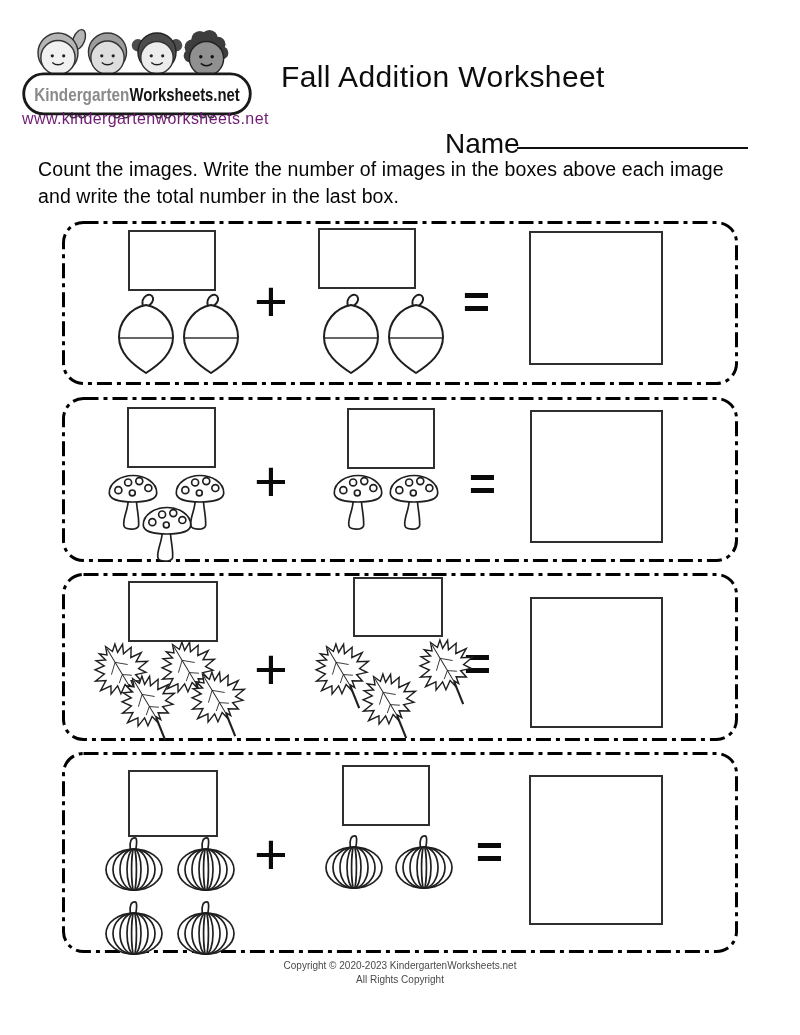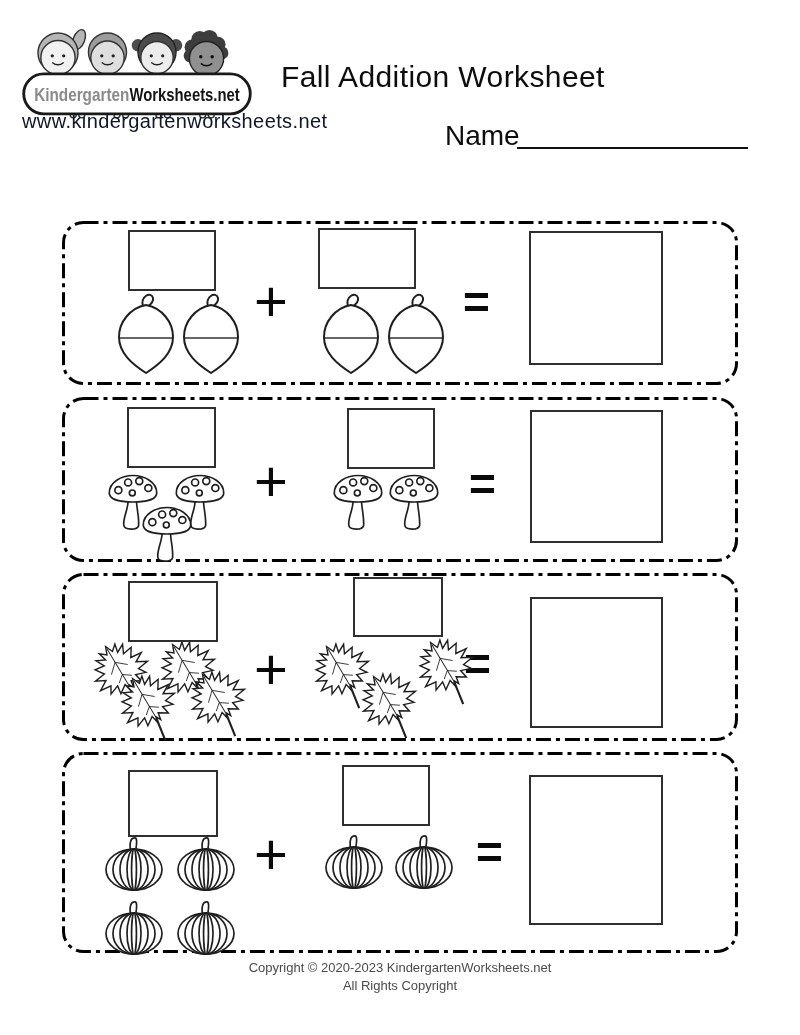--- a/index.html
+++ b/index.html
@@ -7,7 +7,7 @@
         font-family:"Liberation Sans",sans-serif;color:#111;}
 
   .logo{position:absolute;left:18px;top:12px;width:238px;height:118px;}
-  .site-url{position:absolute;left:22px;top:110px;font-size:20px;color:#0f172a;letter-spacing:.4px;}
+  .site-url{position:absolute;left:22px;top:110px;font-size:16px;color:#701a75;letter-spacing:.4px;}
 
   .title{position:absolute;left:281px;top:60px;margin:0;font-size:30px;font-weight:400;letter-spacing:.4px;color:#0d0d0d;}
 

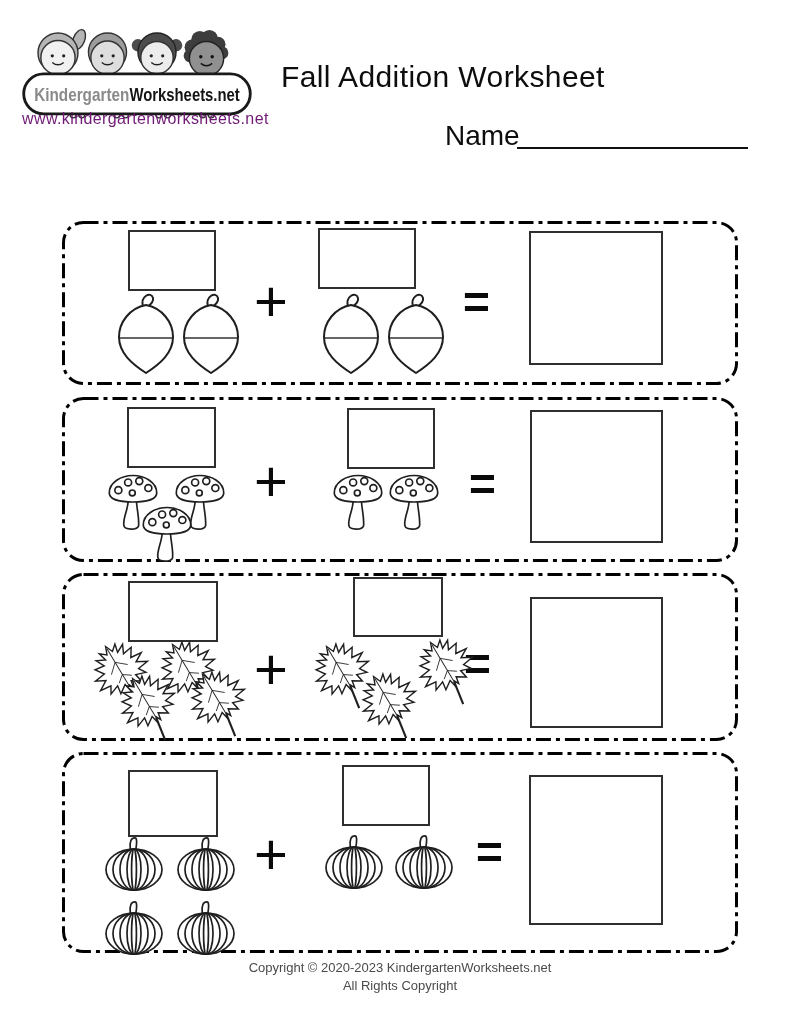--- a/index.html
+++ b/index.html
@@ -11,7 +11,7 @@
 
   .title{position:absolute;left:281px;top:60px;margin:0;font-size:30px;font-weight:400;letter-spacing:.4px;color:#0d0d0d;}
 
-  .name-label{position:absolute;left:445px;top:120px;font-size:28px;color:#0d0d0d;}
+  .name-label{position:absolute;left:445px;top:128px;font-size:28px;color:#0d0d0d;}
   .name-line{position:absolute;left:517px;top:147px;width:231px;height:2px;background:#111;}
 
   .instructions{position:absolute;left:38px;top:156px;margin:0;width:745px;

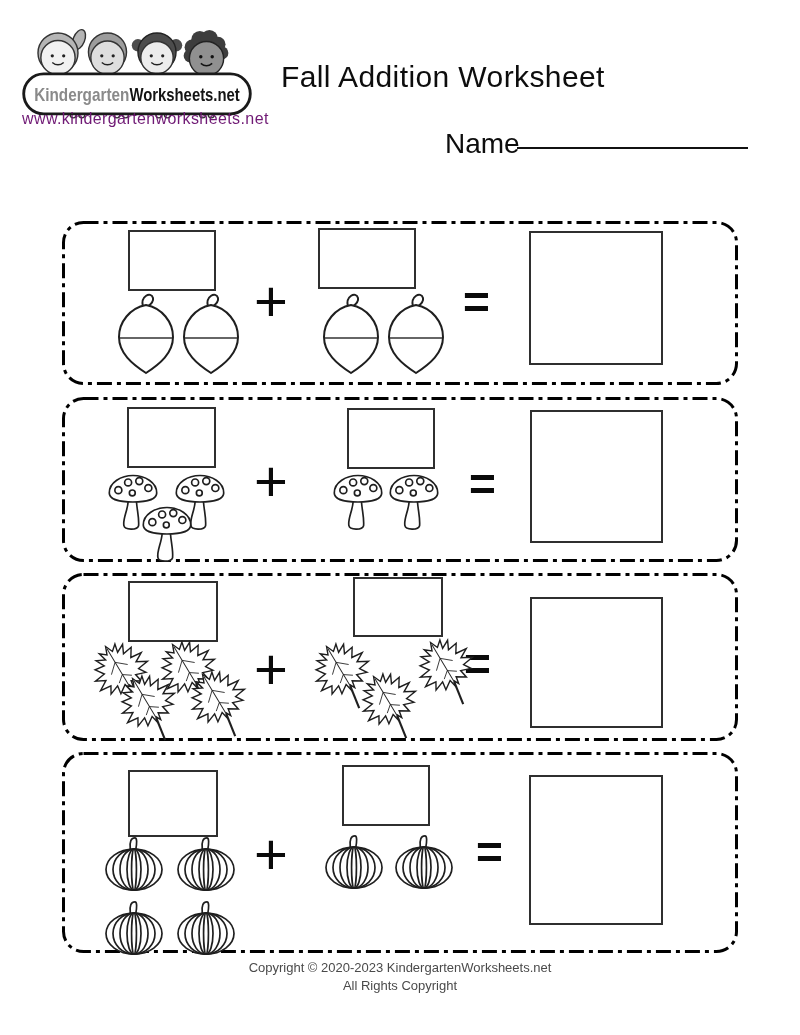--- a/index.html
+++ b/index.html
@@ -135,6 +135,7 @@
   <span class="name-label">Name</span>
   <span class="name-line"></span>
 
+  <p class="instructions"><span>Count the images. Write the number of images in the boxes above each image</span><br><span>and write the total number in the last box.</span></p>
 
   <div id="rows">
       <div class="row" style="top: 221px; height: 164px;">

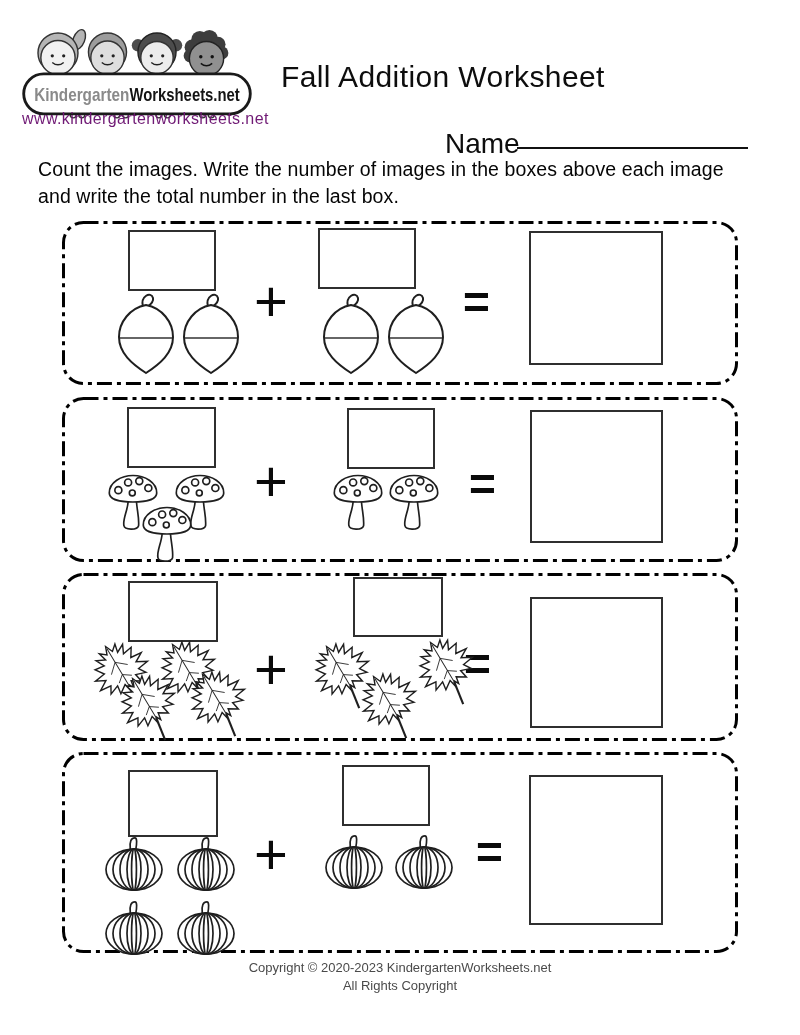--- a/index.html
+++ b/index.html
@@ -26,7 +26,7 @@
   .item{position:absolute;overflow:visible;}
 
   .footer{position:absolute;left:0;top:959px;width:800px;text-align:center;
-          font-size:13px;color:#4a4a4a;line-height:1.35;}
+          font-size:10px;color:#4a4a4a;line-height:1.35;}
   .defs-holder{position:absolute;width:0;height:0;overflow:hidden;}
 </style>
 </head>

